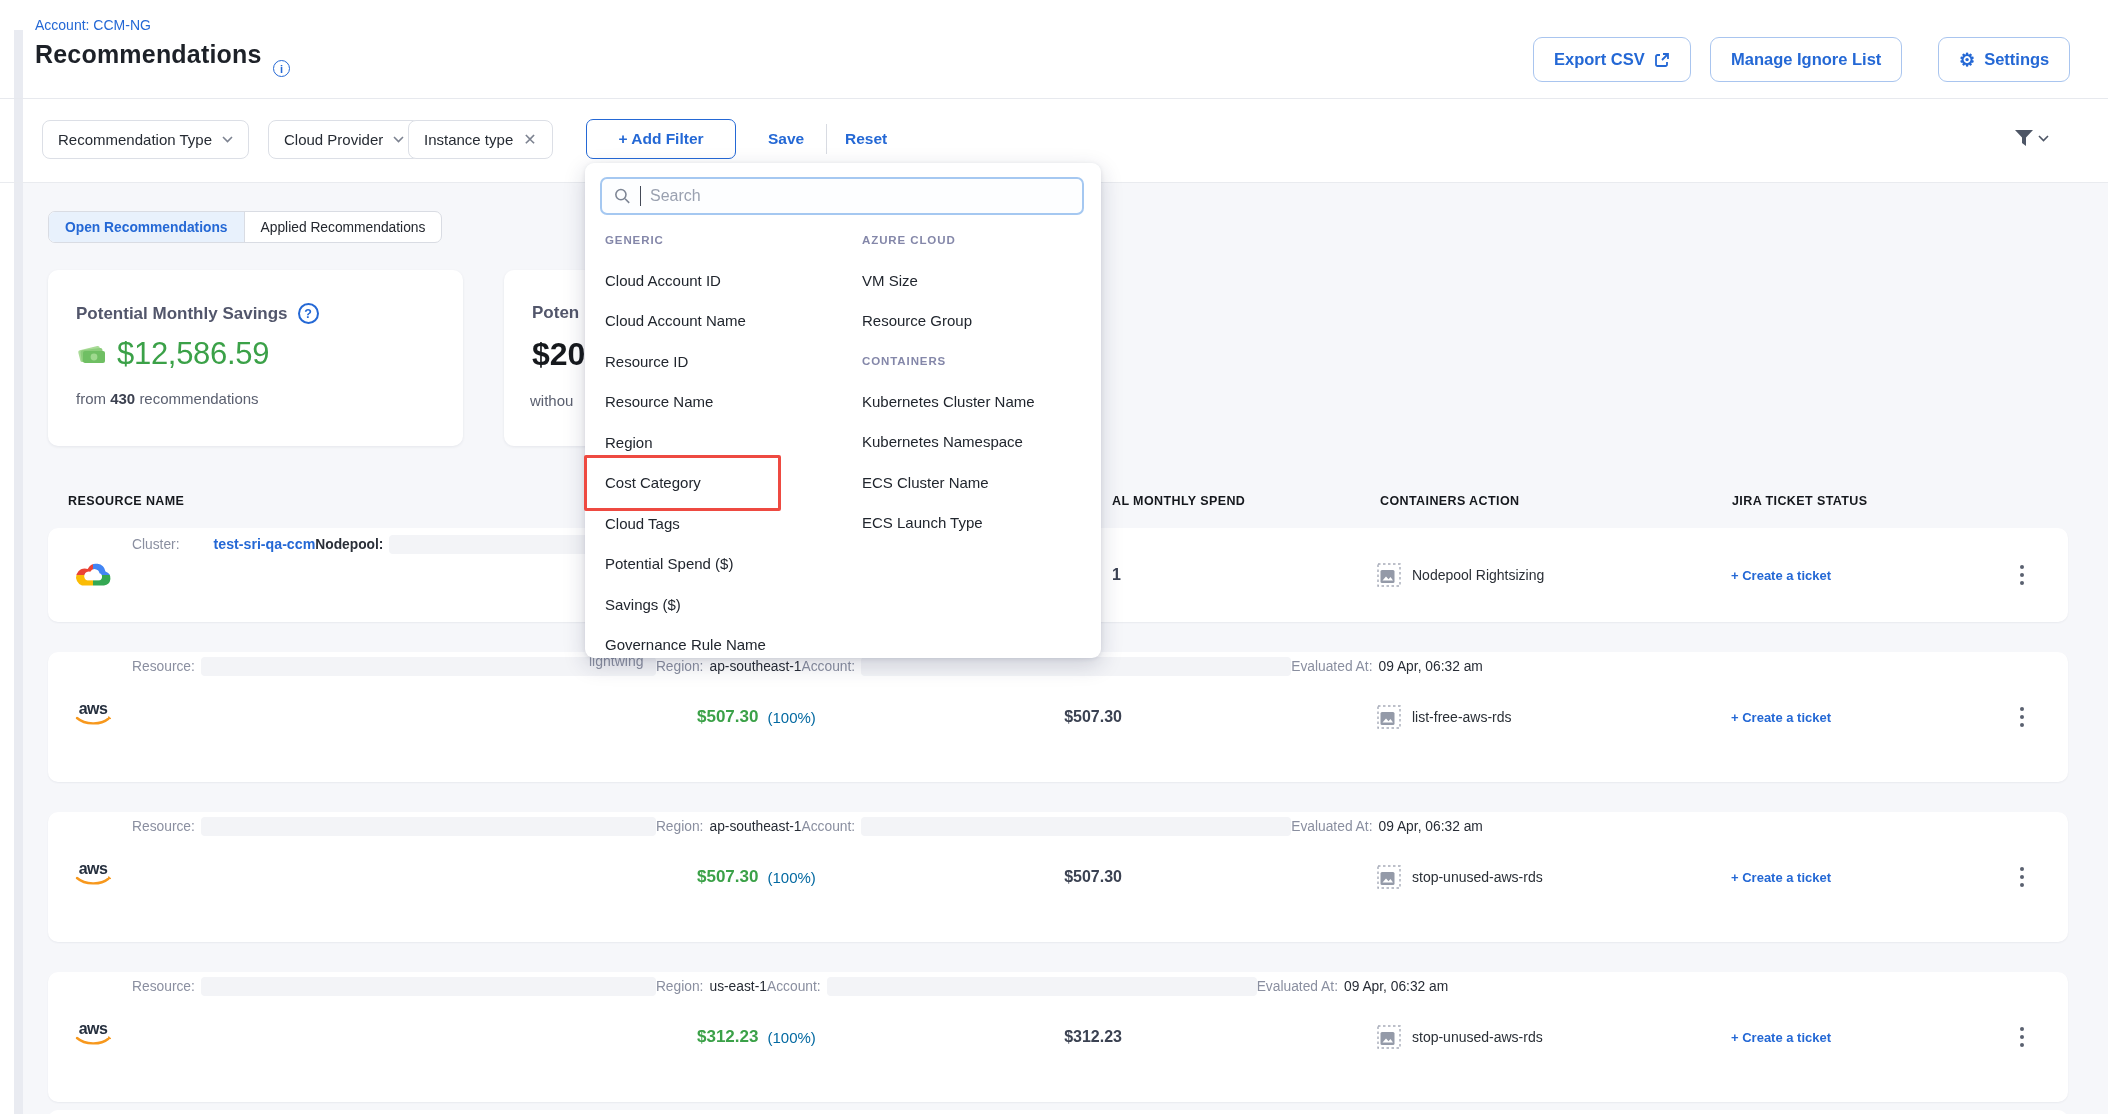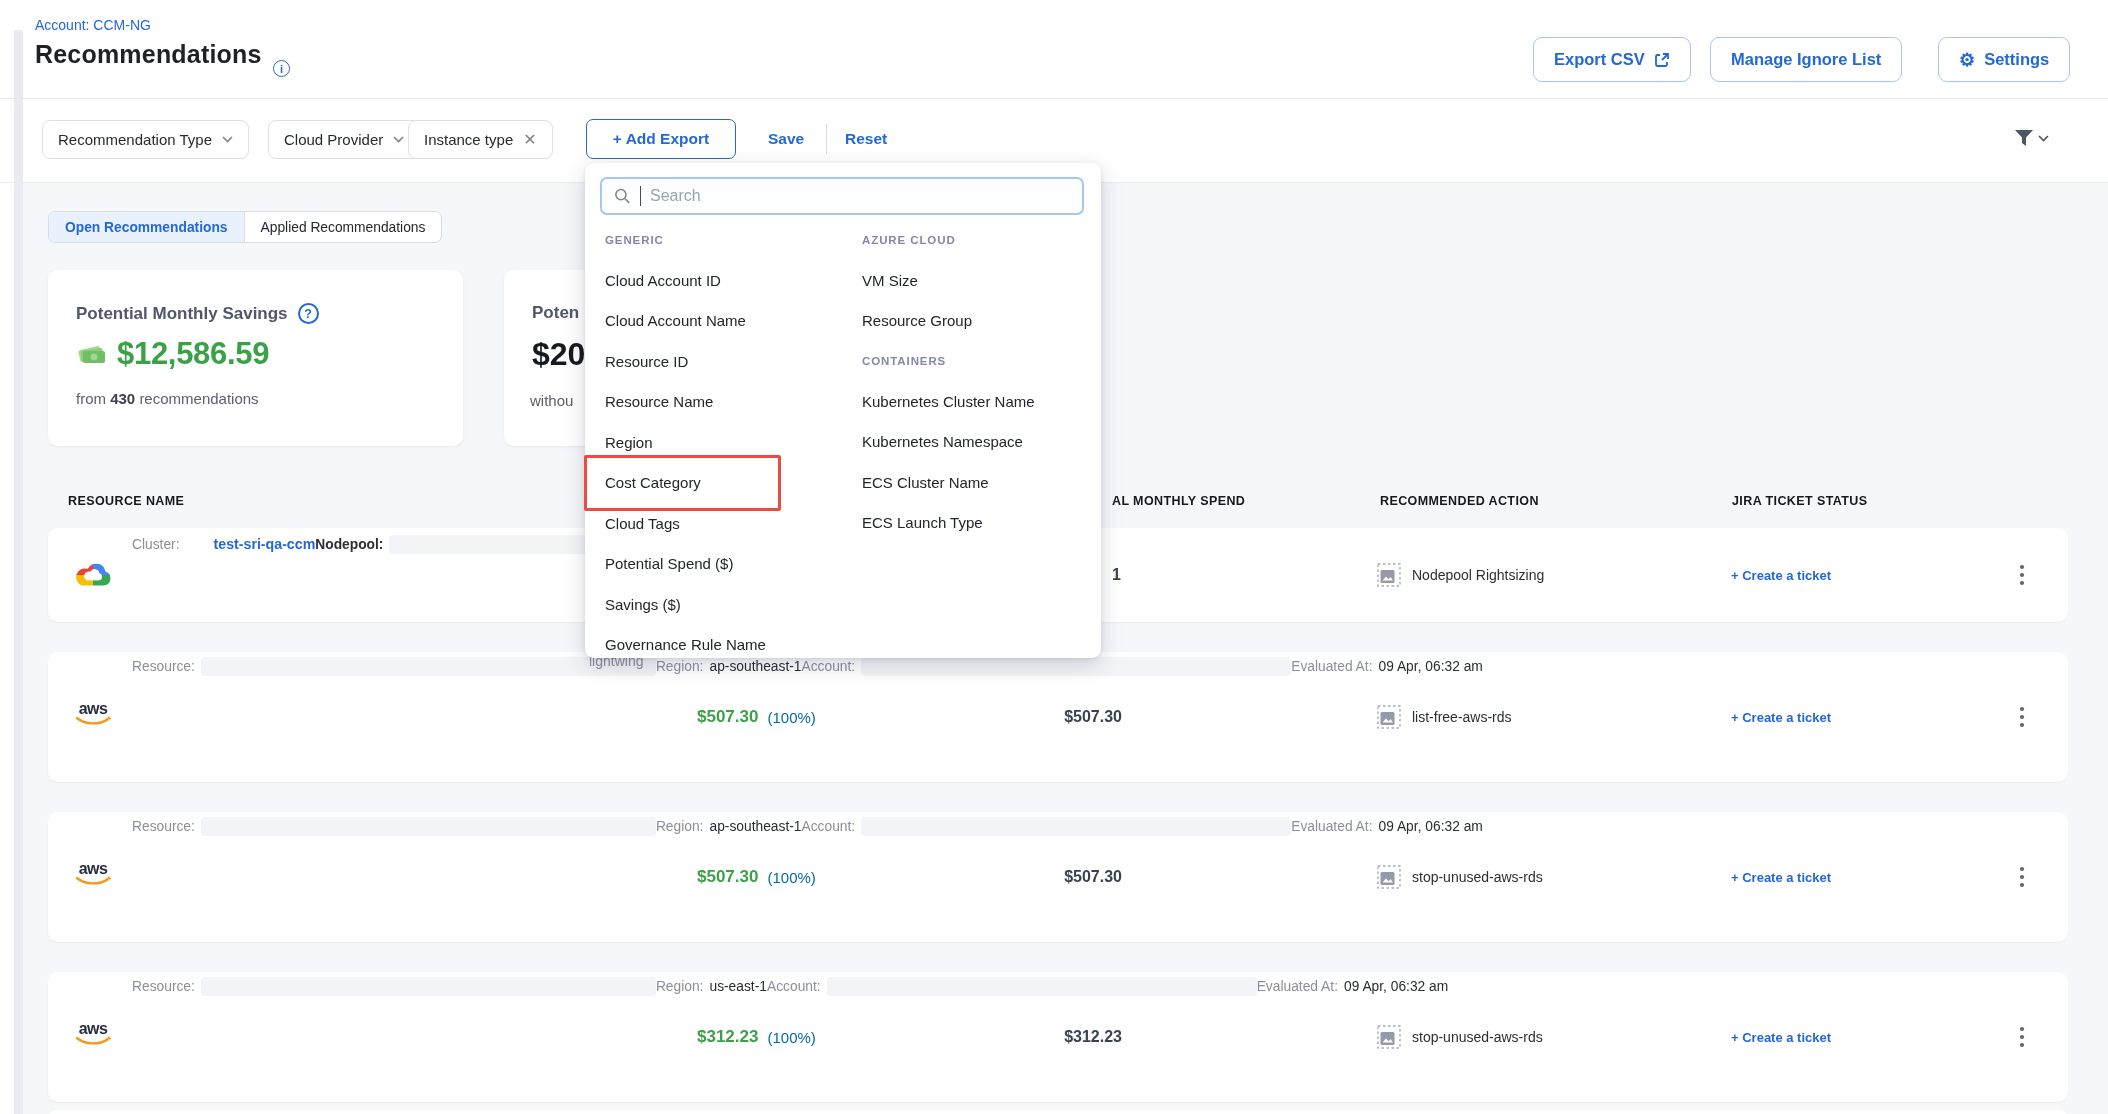--- a/index.html
+++ b/index.html
@@ -148,7 +148,7 @@
     <span>Instance type</span>
     <span class="chip-x">✕</span>
   </div>
-  <button class="add-filter-btn">+ Add Export</button>
+  <button class="add-filter-btn">+ Add Filter</button>
   <a class="link-save">Save</a>
   <div class="save-divider"></div>
   <a class="link-reset">Reset</a>

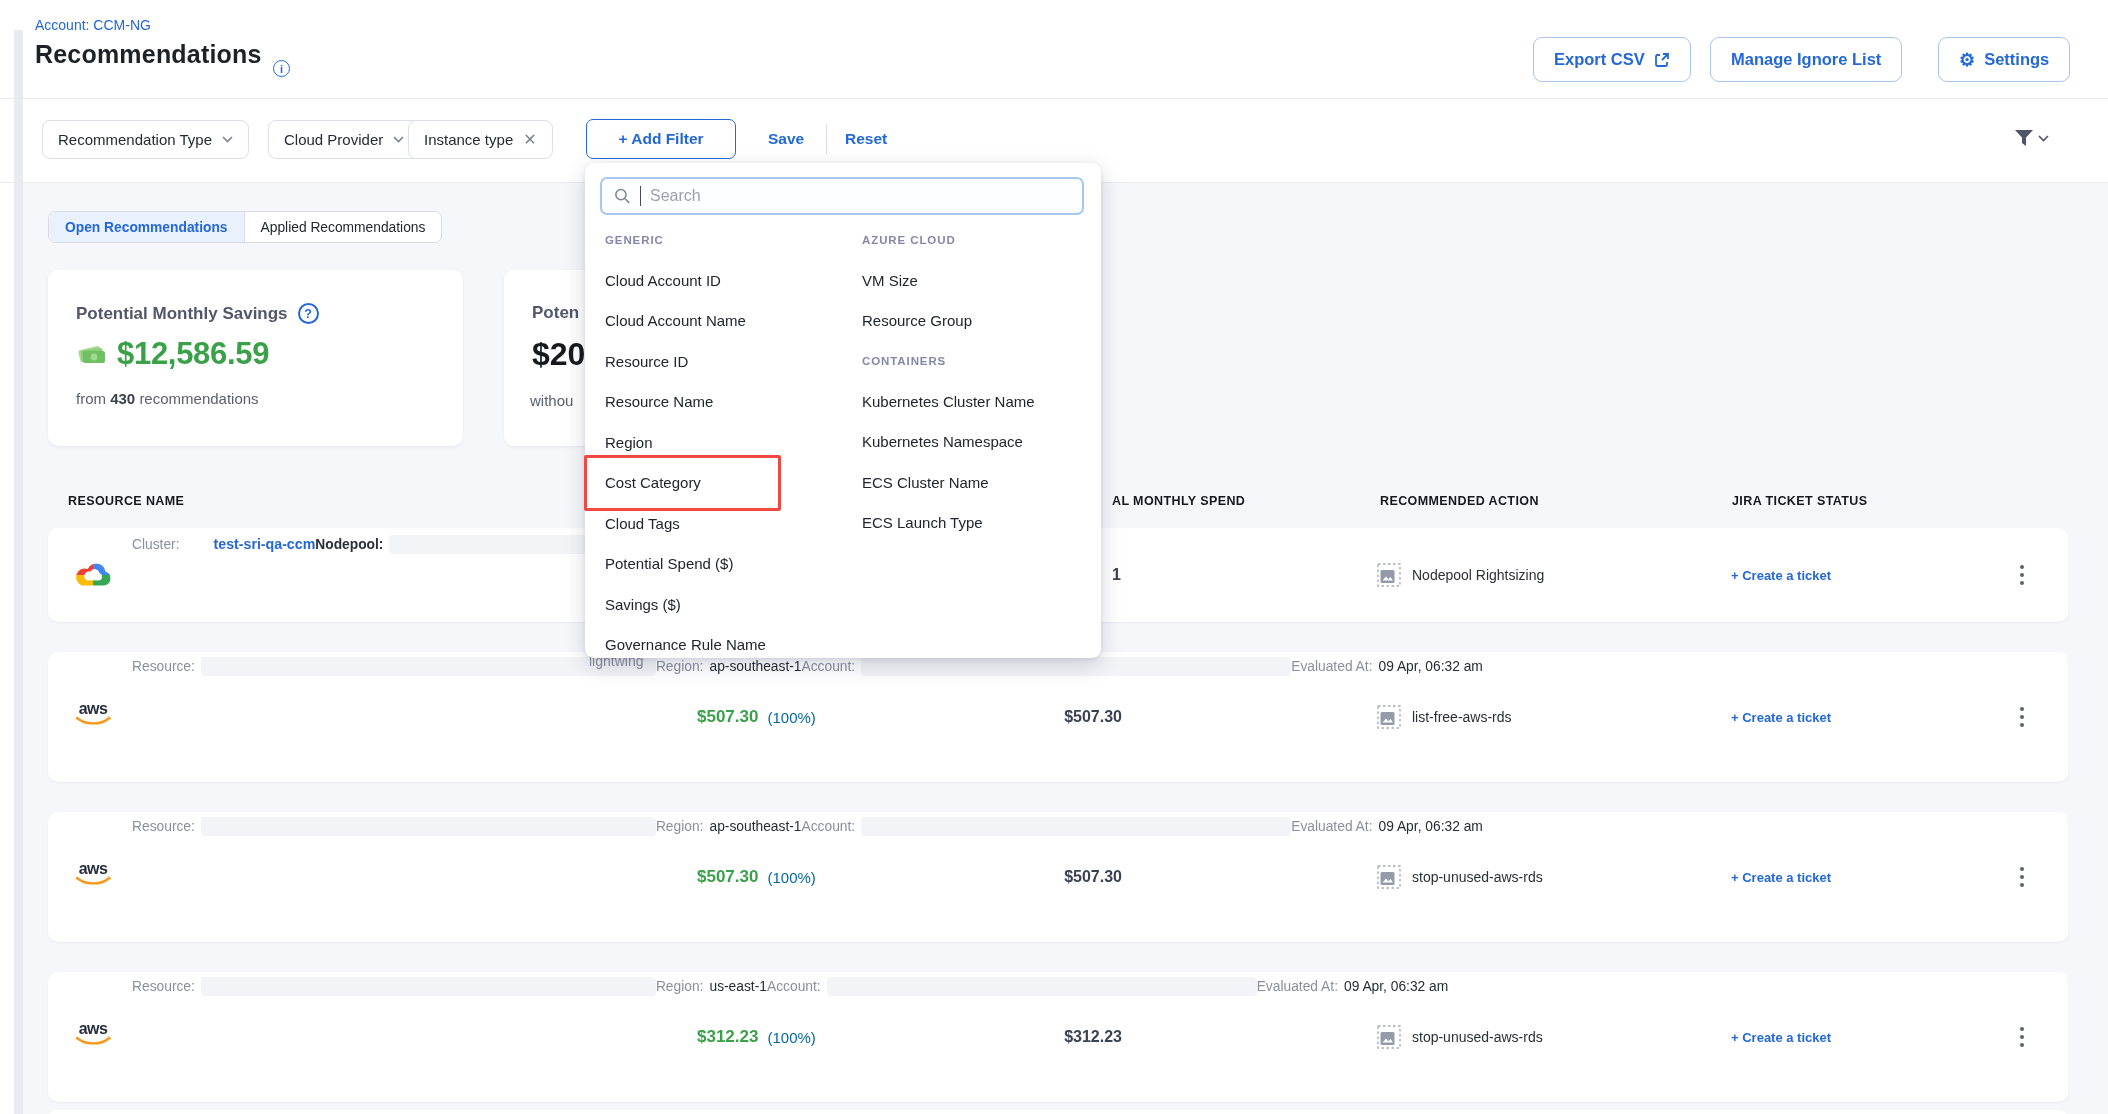--- a/index.html
+++ b/index.html
@@ -45,7 +45,7 @@
   .card-title { position:absolute; left:28px; top:33px; font-size:17px; font-weight:700; color:#52566b; display:flex; align-items:center; gap:10px; }
   .q-icon { width:21px; height:21px; border:2px solid #2468d5; border-radius:50%; color:#2468d5; font-size:12.5px; font-weight:700; display:flex; align-items:center; justify-content:center; }
   .card-value-row { position:absolute; left:28px; top:66px; display:flex; align-items:center; gap:9px; }
-  .card-value { font-size:31px; font-weight:700; color:#3ba148; letter-spacing:-.3px; }
+  .card-value { font-size:31px; font-weight:400; color:#3ba148; letter-spacing:-.3px; }
   .card-sub { position:absolute; left:28px; top:120px; font-size:15px; color:#5b6070; }
   .card-sub b { color:#3c4150; }
   .frag-title { position:absolute; left:28px; top:33px; font-size:17px; font-weight:700; color:#52566b; white-space:nowrap; }

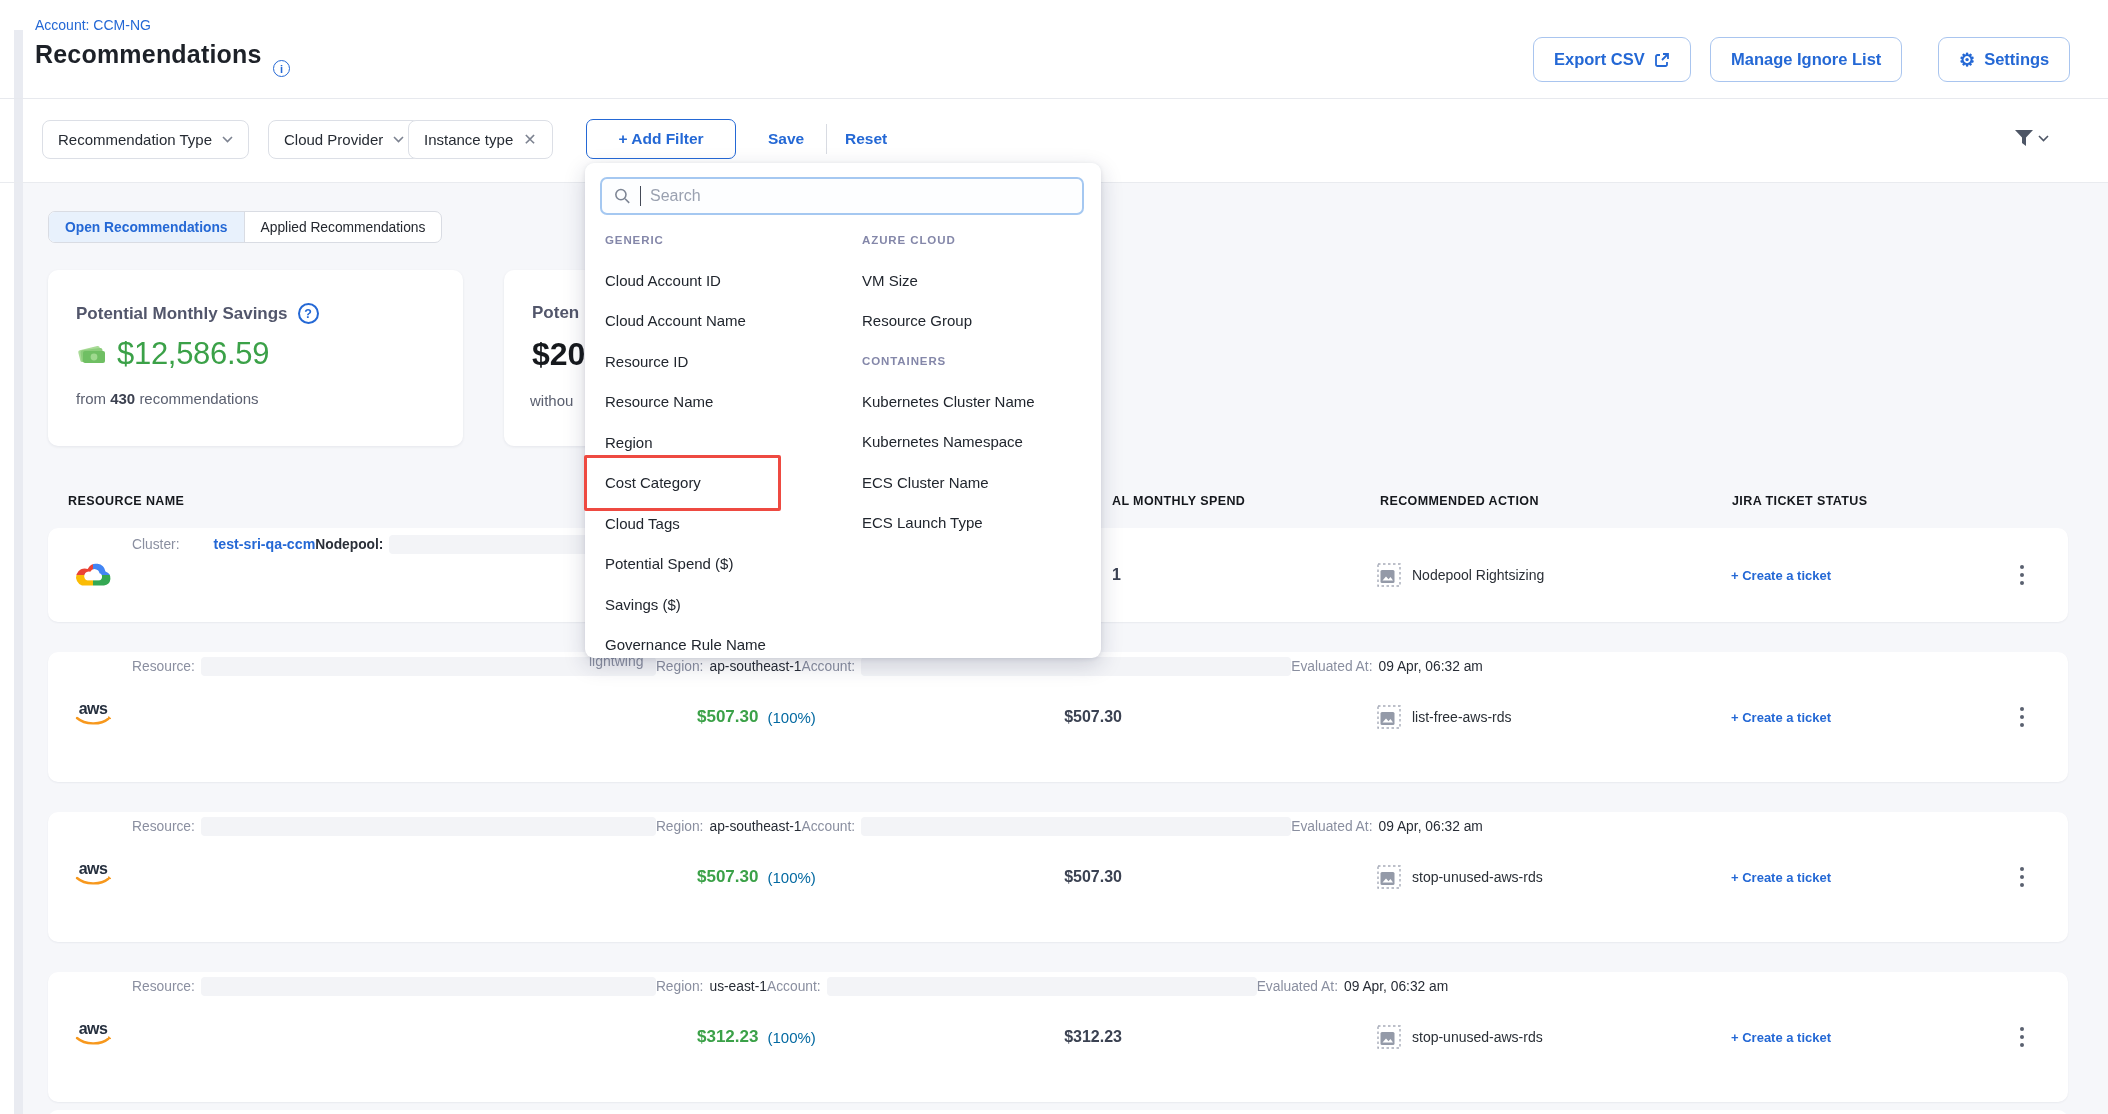--- a/index.html
+++ b/index.html
@@ -195,7 +195,7 @@
 
   <div class="col-hdr" style="left:68px">RESOURCE NAME</div>
   <div class="col-hdr" style="left:1112px">AL MONTHLY SPEND</div>
-  <div class="col-hdr" style="left:1380px">RECOMMENDED ACTION</div>
+  <div class="col-hdr" style="left:1380px">CONTAINERS ACTION</div>
   <div class="col-hdr" style="left:1732px">JIRA TICKET STATUS</div>
 
   <div class="row-card row-1">

